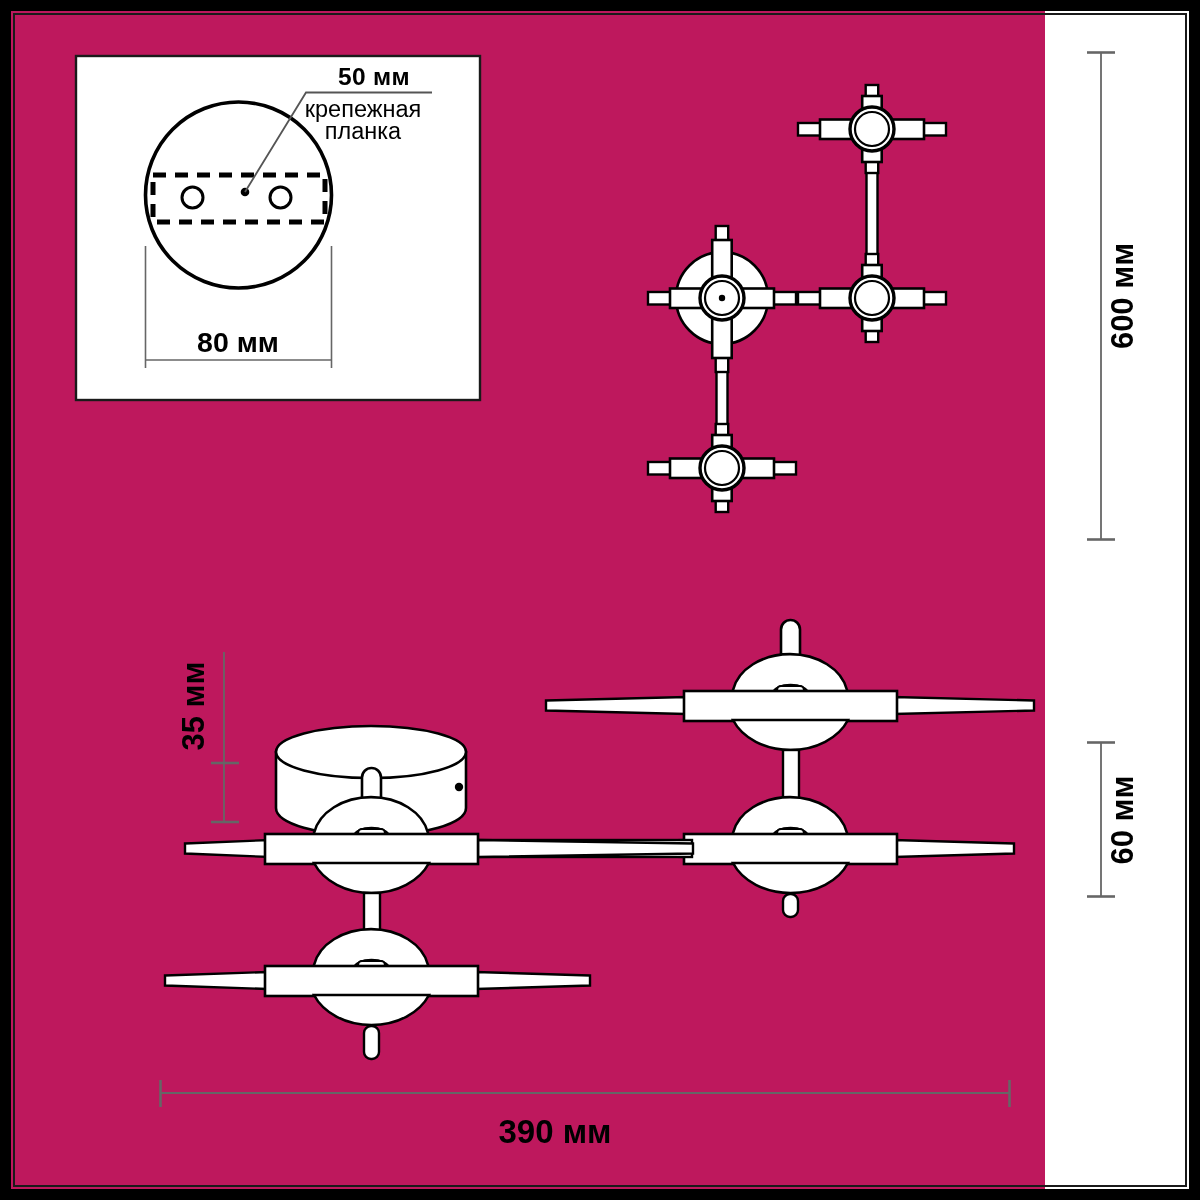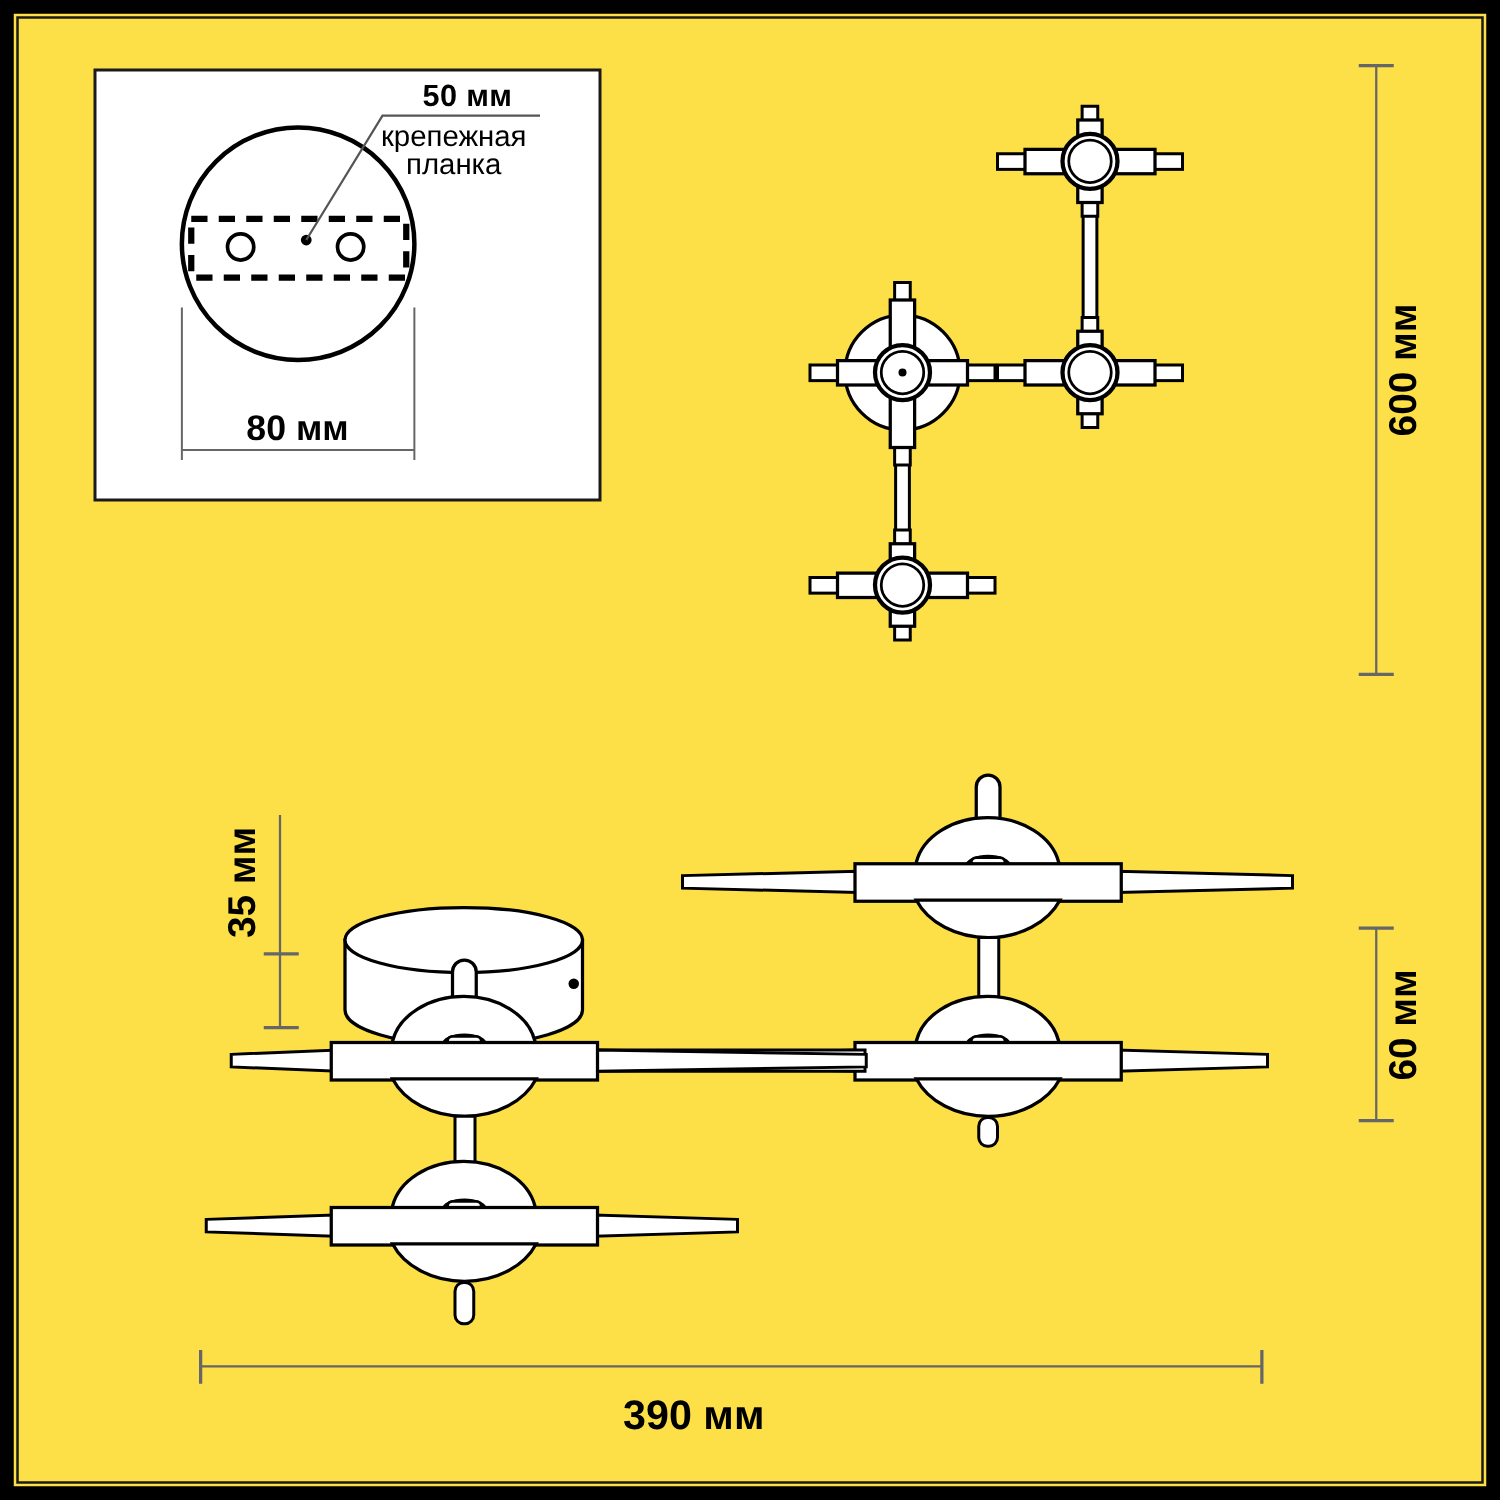--- a/index.html
+++ b/index.html
@@ -15,9 +15,9 @@
   }
   #sheet {
     position: relative;
-    width: 1200px;
+    width: 1045px;
     height: 1200px;
-    background: #fde047;
+    background: #be185d;
   }
   
   #outer-frame {

